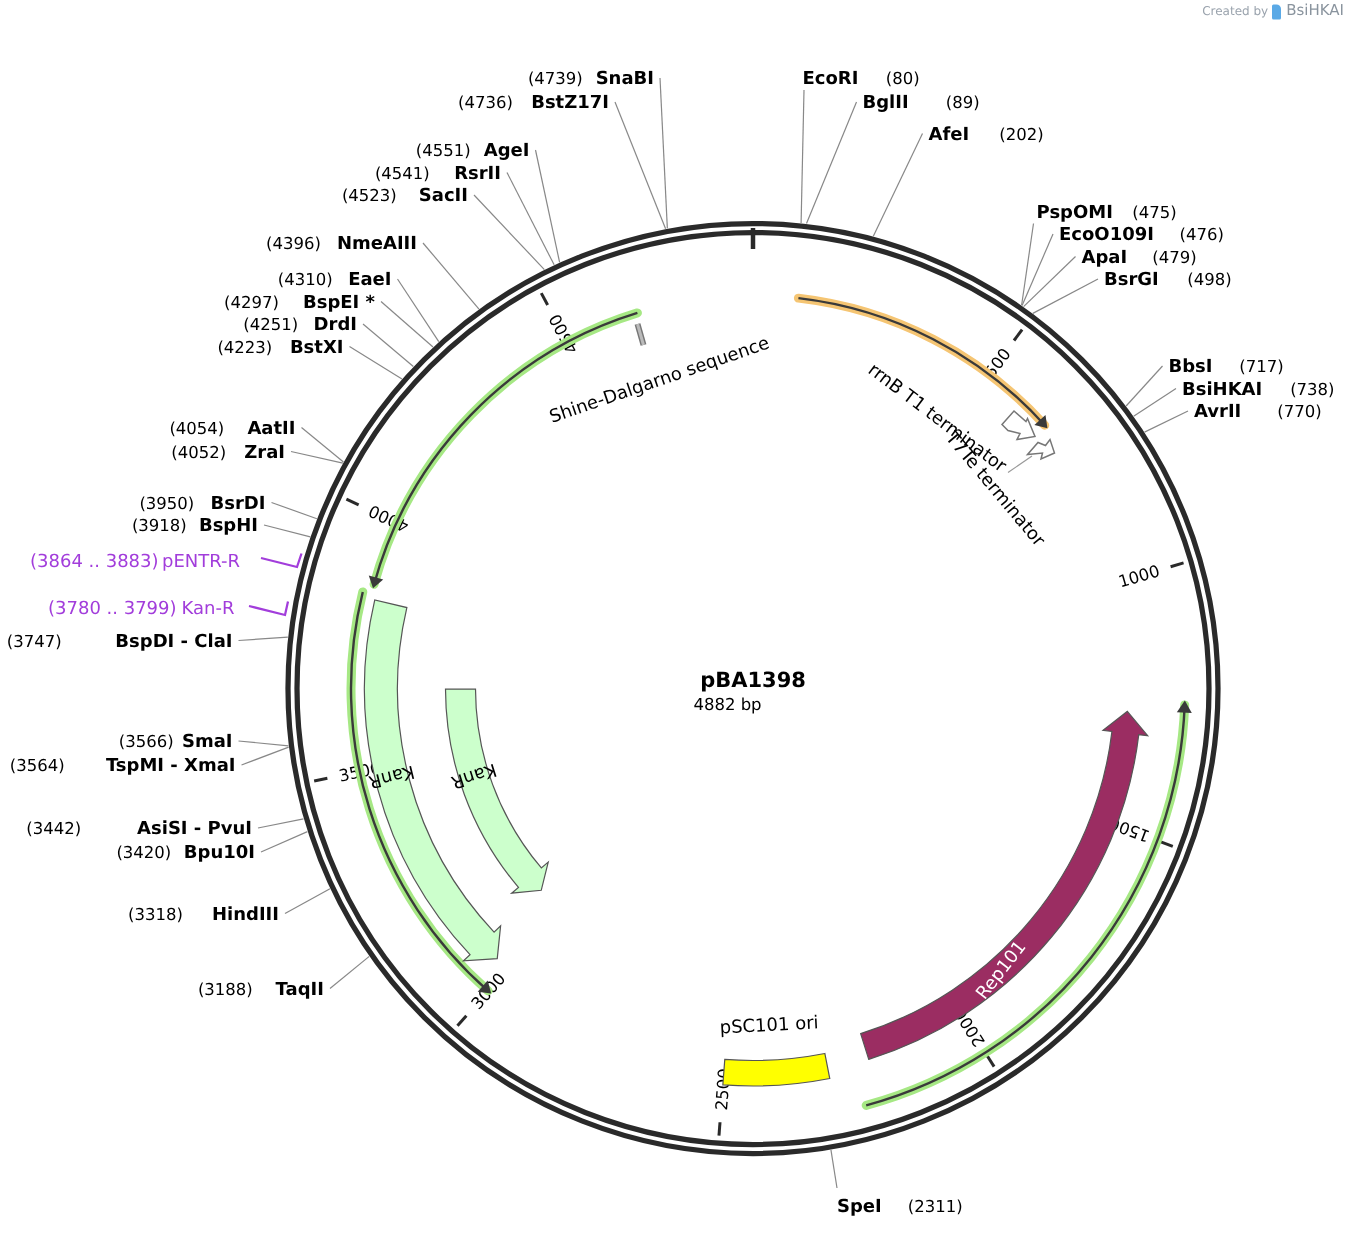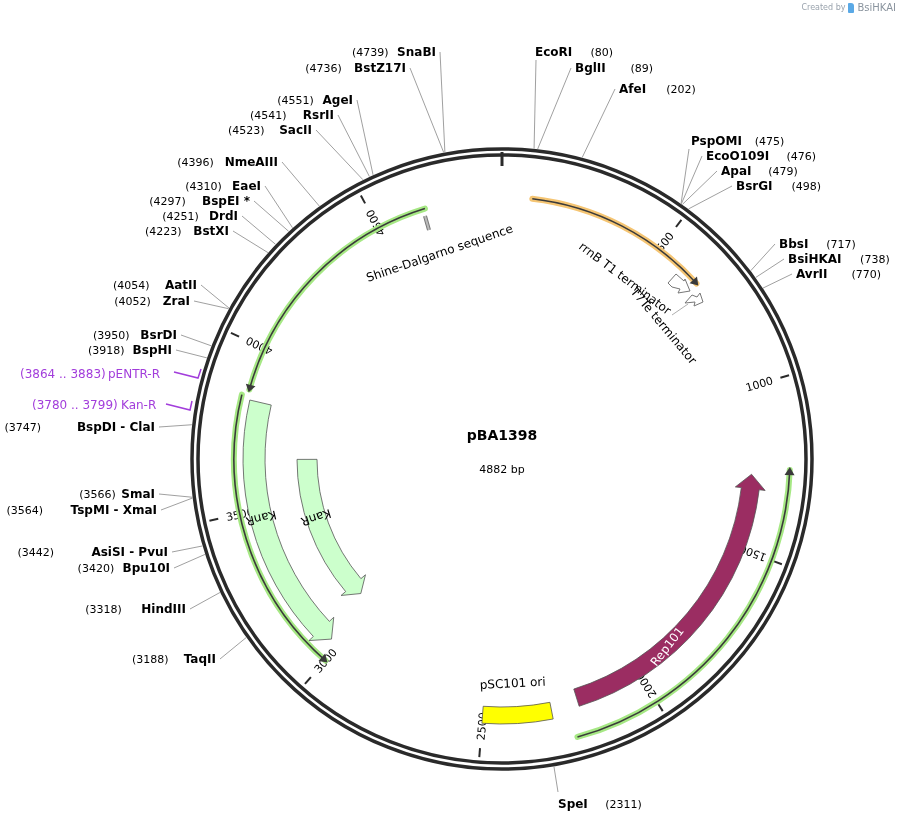--- a/index.html
+++ b/index.html
@@ -8,7 +8,7 @@
   .credit { position: absolute; right: 6px; top: 2px; font-size: 8px; color: #9aa3ad; display: flex; align-items: center; gap: 3px; margin-left: 12px; }
   .credit .brand { font-size: 10px; color: #8a949e; }
   .credit .logo { width: 6px; height: 10px; background: #5aa9e6; border-radius: 1px 3px 1px 1px; display: inline-block; }
-  .center-title { position: absolute; left: 402px; top: 427px; width: 200px; text-align: center; font-weight: bold; font-size: 14px; color: #000; }
+  .center-title { position: absolute; left: 402px; top: 446px; width: 200px; text-align: center; font-weight: bold; font-size: 14px; color: #000; }
   .center-sub { position: absolute; left: 402px; top: 463px; width: 200px; text-align: center; font-size: 11px; color: #000; }
   text { font-family: "DejaVu Sans", sans-serif; }
   .site-name { font-weight: bold; font-size: 12px; fill: #000; }

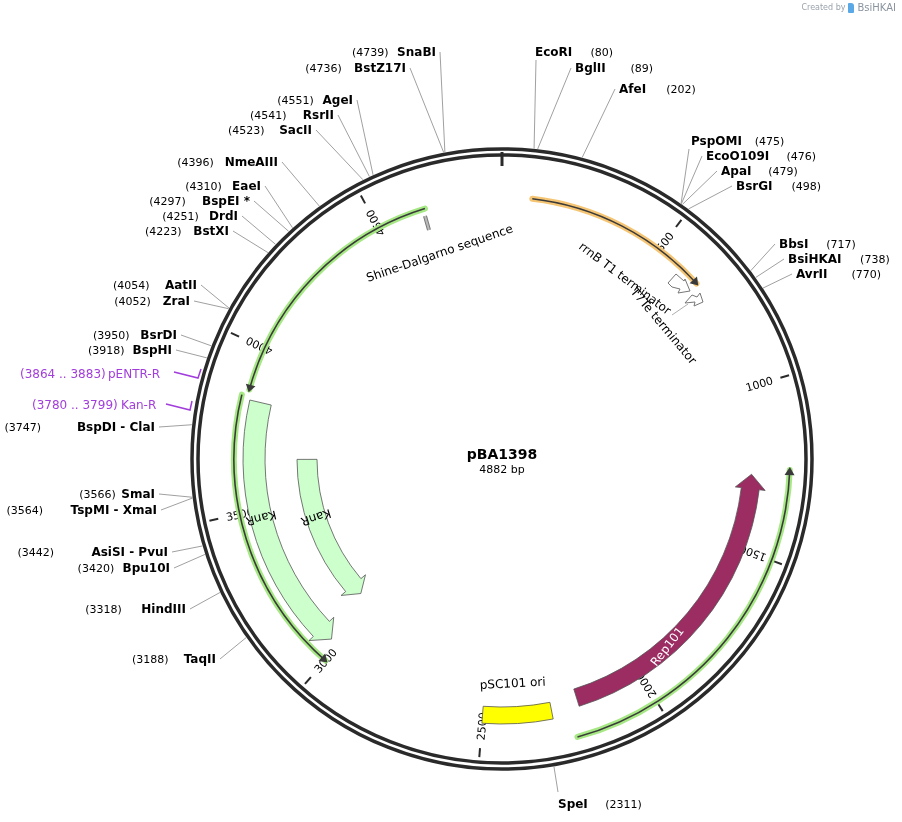--- a/index.html
+++ b/index.html
@@ -9,7 +9,7 @@
   .credit .brand { font-size: 10px; color: #8a949e; }
   .credit .logo { width: 6px; height: 10px; background: #5aa9e6; border-radius: 1px 3px 1px 1px; display: inline-block; }
   .center-title { position: absolute; left: 402px; top: 446px; width: 200px; text-align: center; font-weight: bold; font-size: 14px; color: #000; }
-  .center-sub { position: absolute; left: 402px; top: 463px; width: 200px; text-align: center; font-size: 11px; color: #000; }
+  .center-sub { position: absolute; left: 385px; top: 463px; width: 200px; text-align: center; font-size: 11px; color: #000; }
   text { font-family: "DejaVu Sans", sans-serif; }
   .site-name { font-weight: bold; font-size: 12px; fill: #000; }
   .site-pos { font-size: 11px; fill: #000; }

